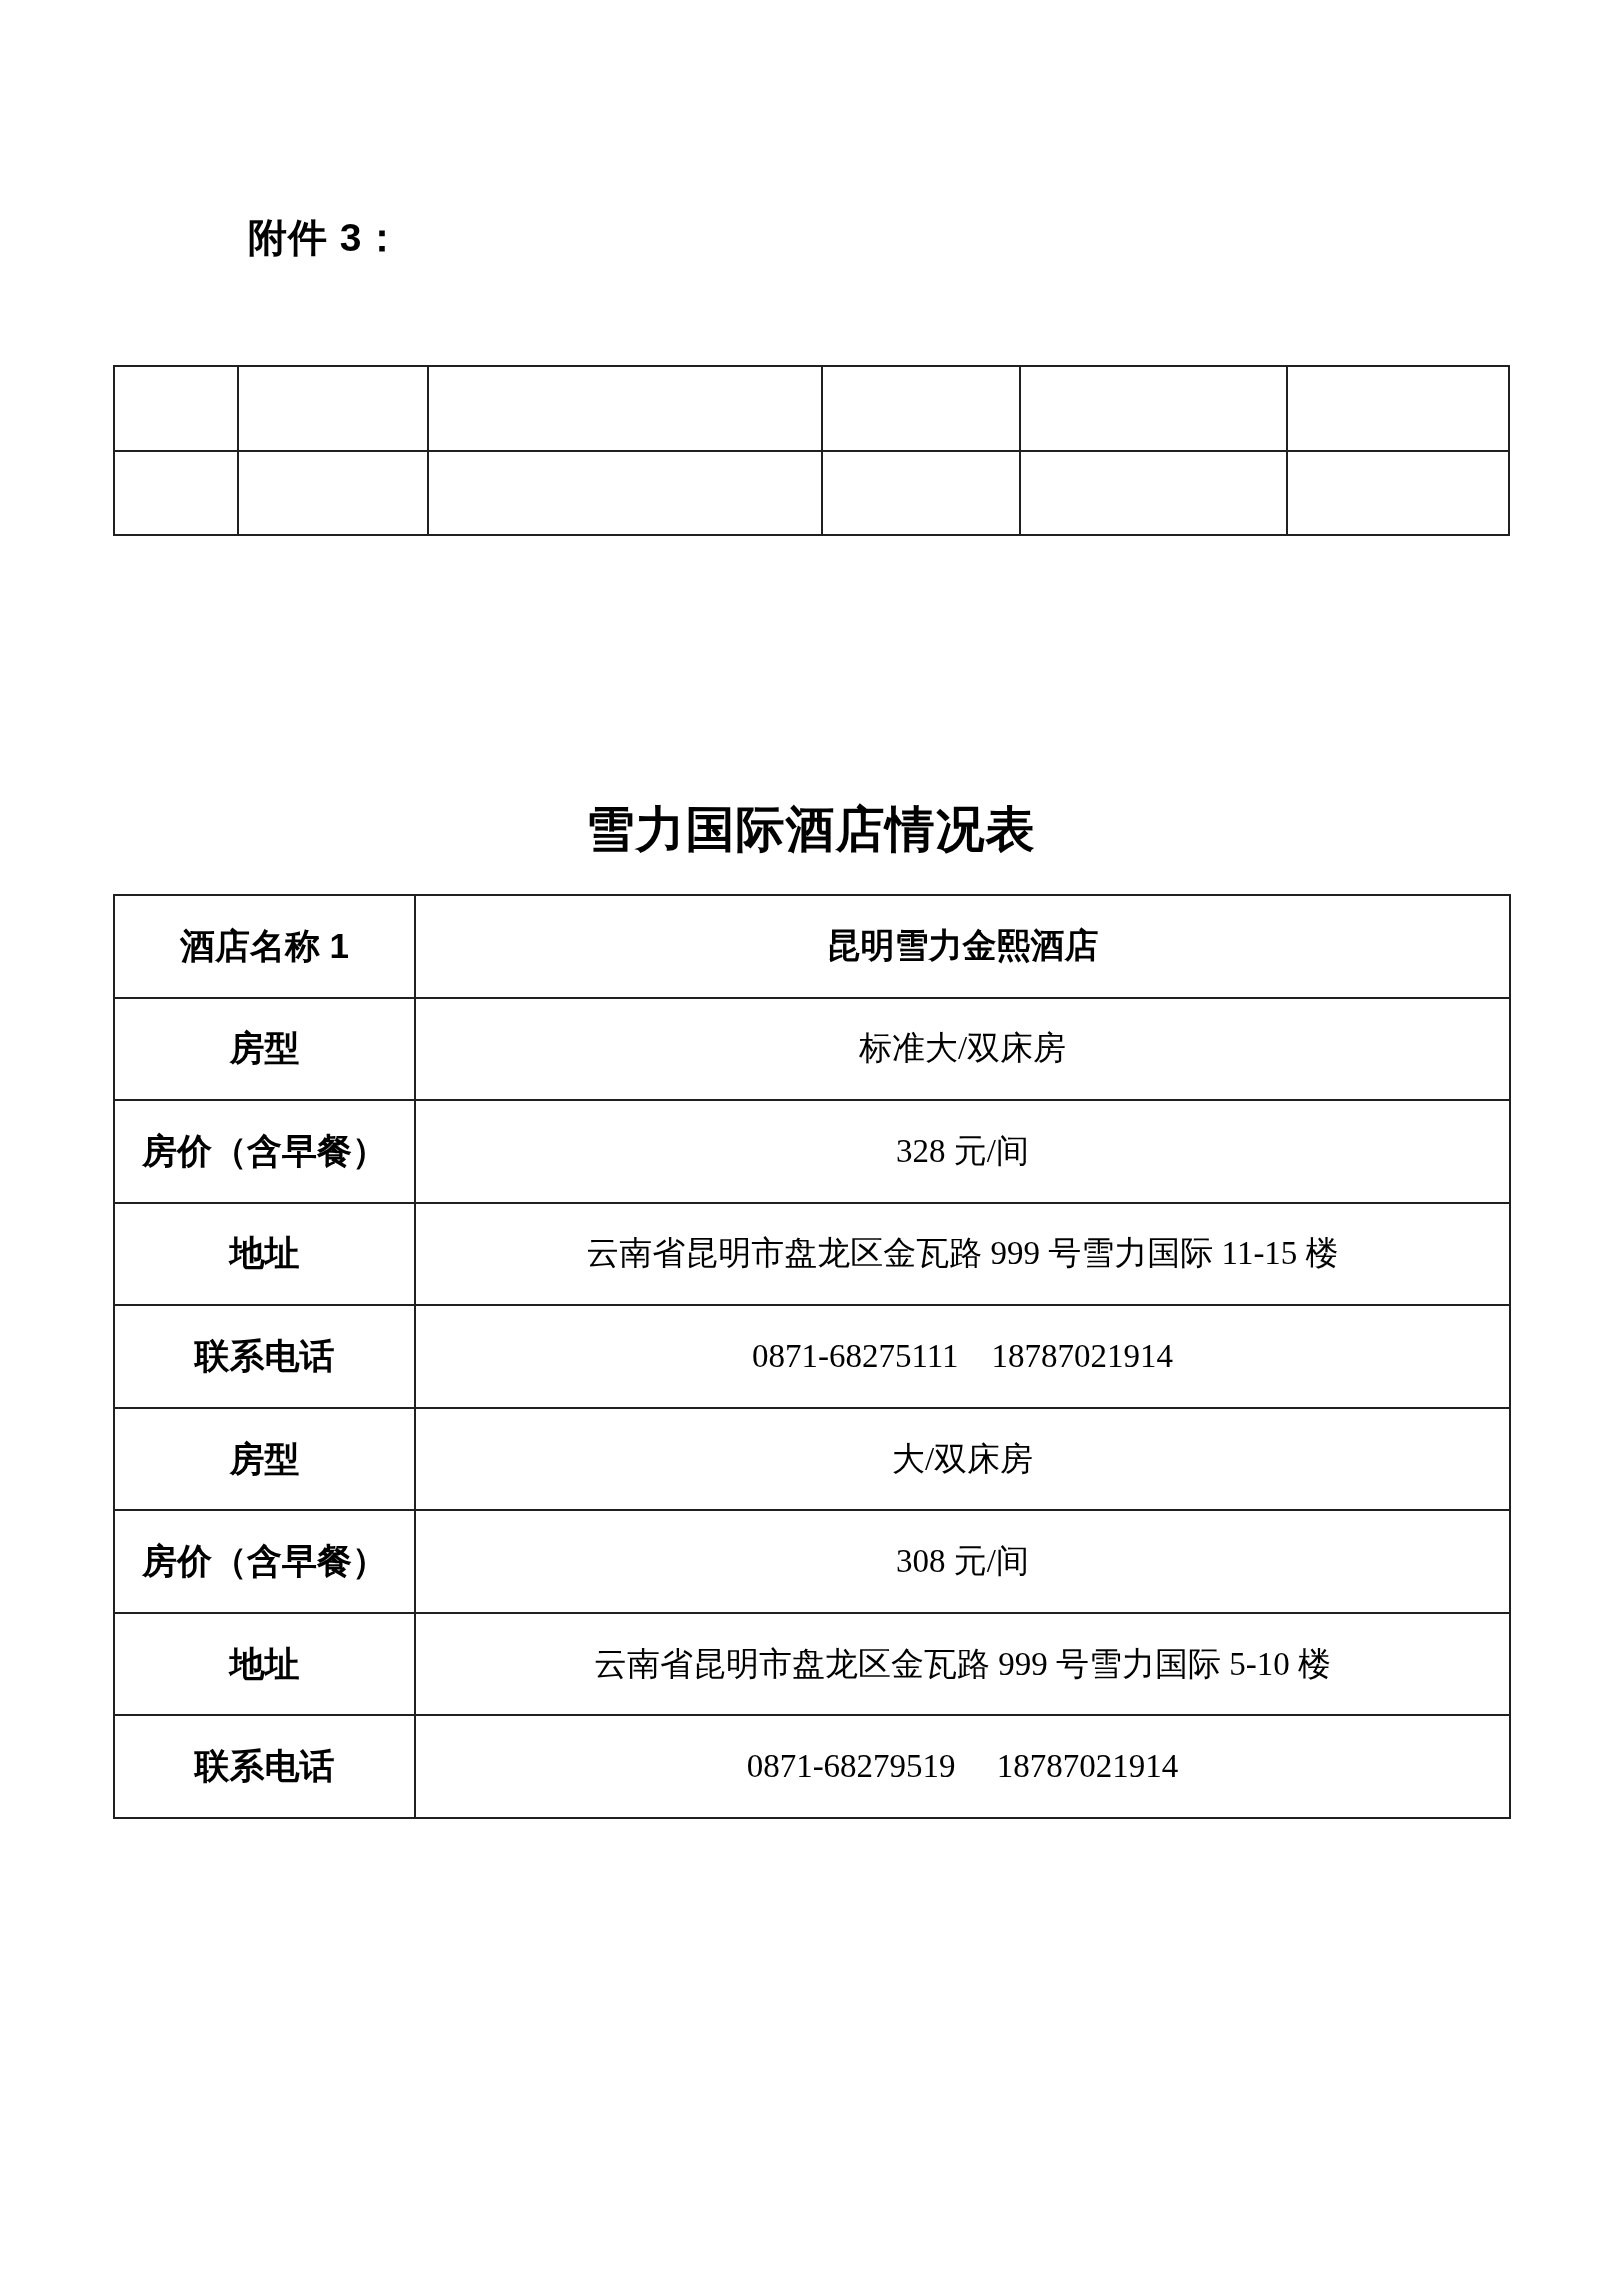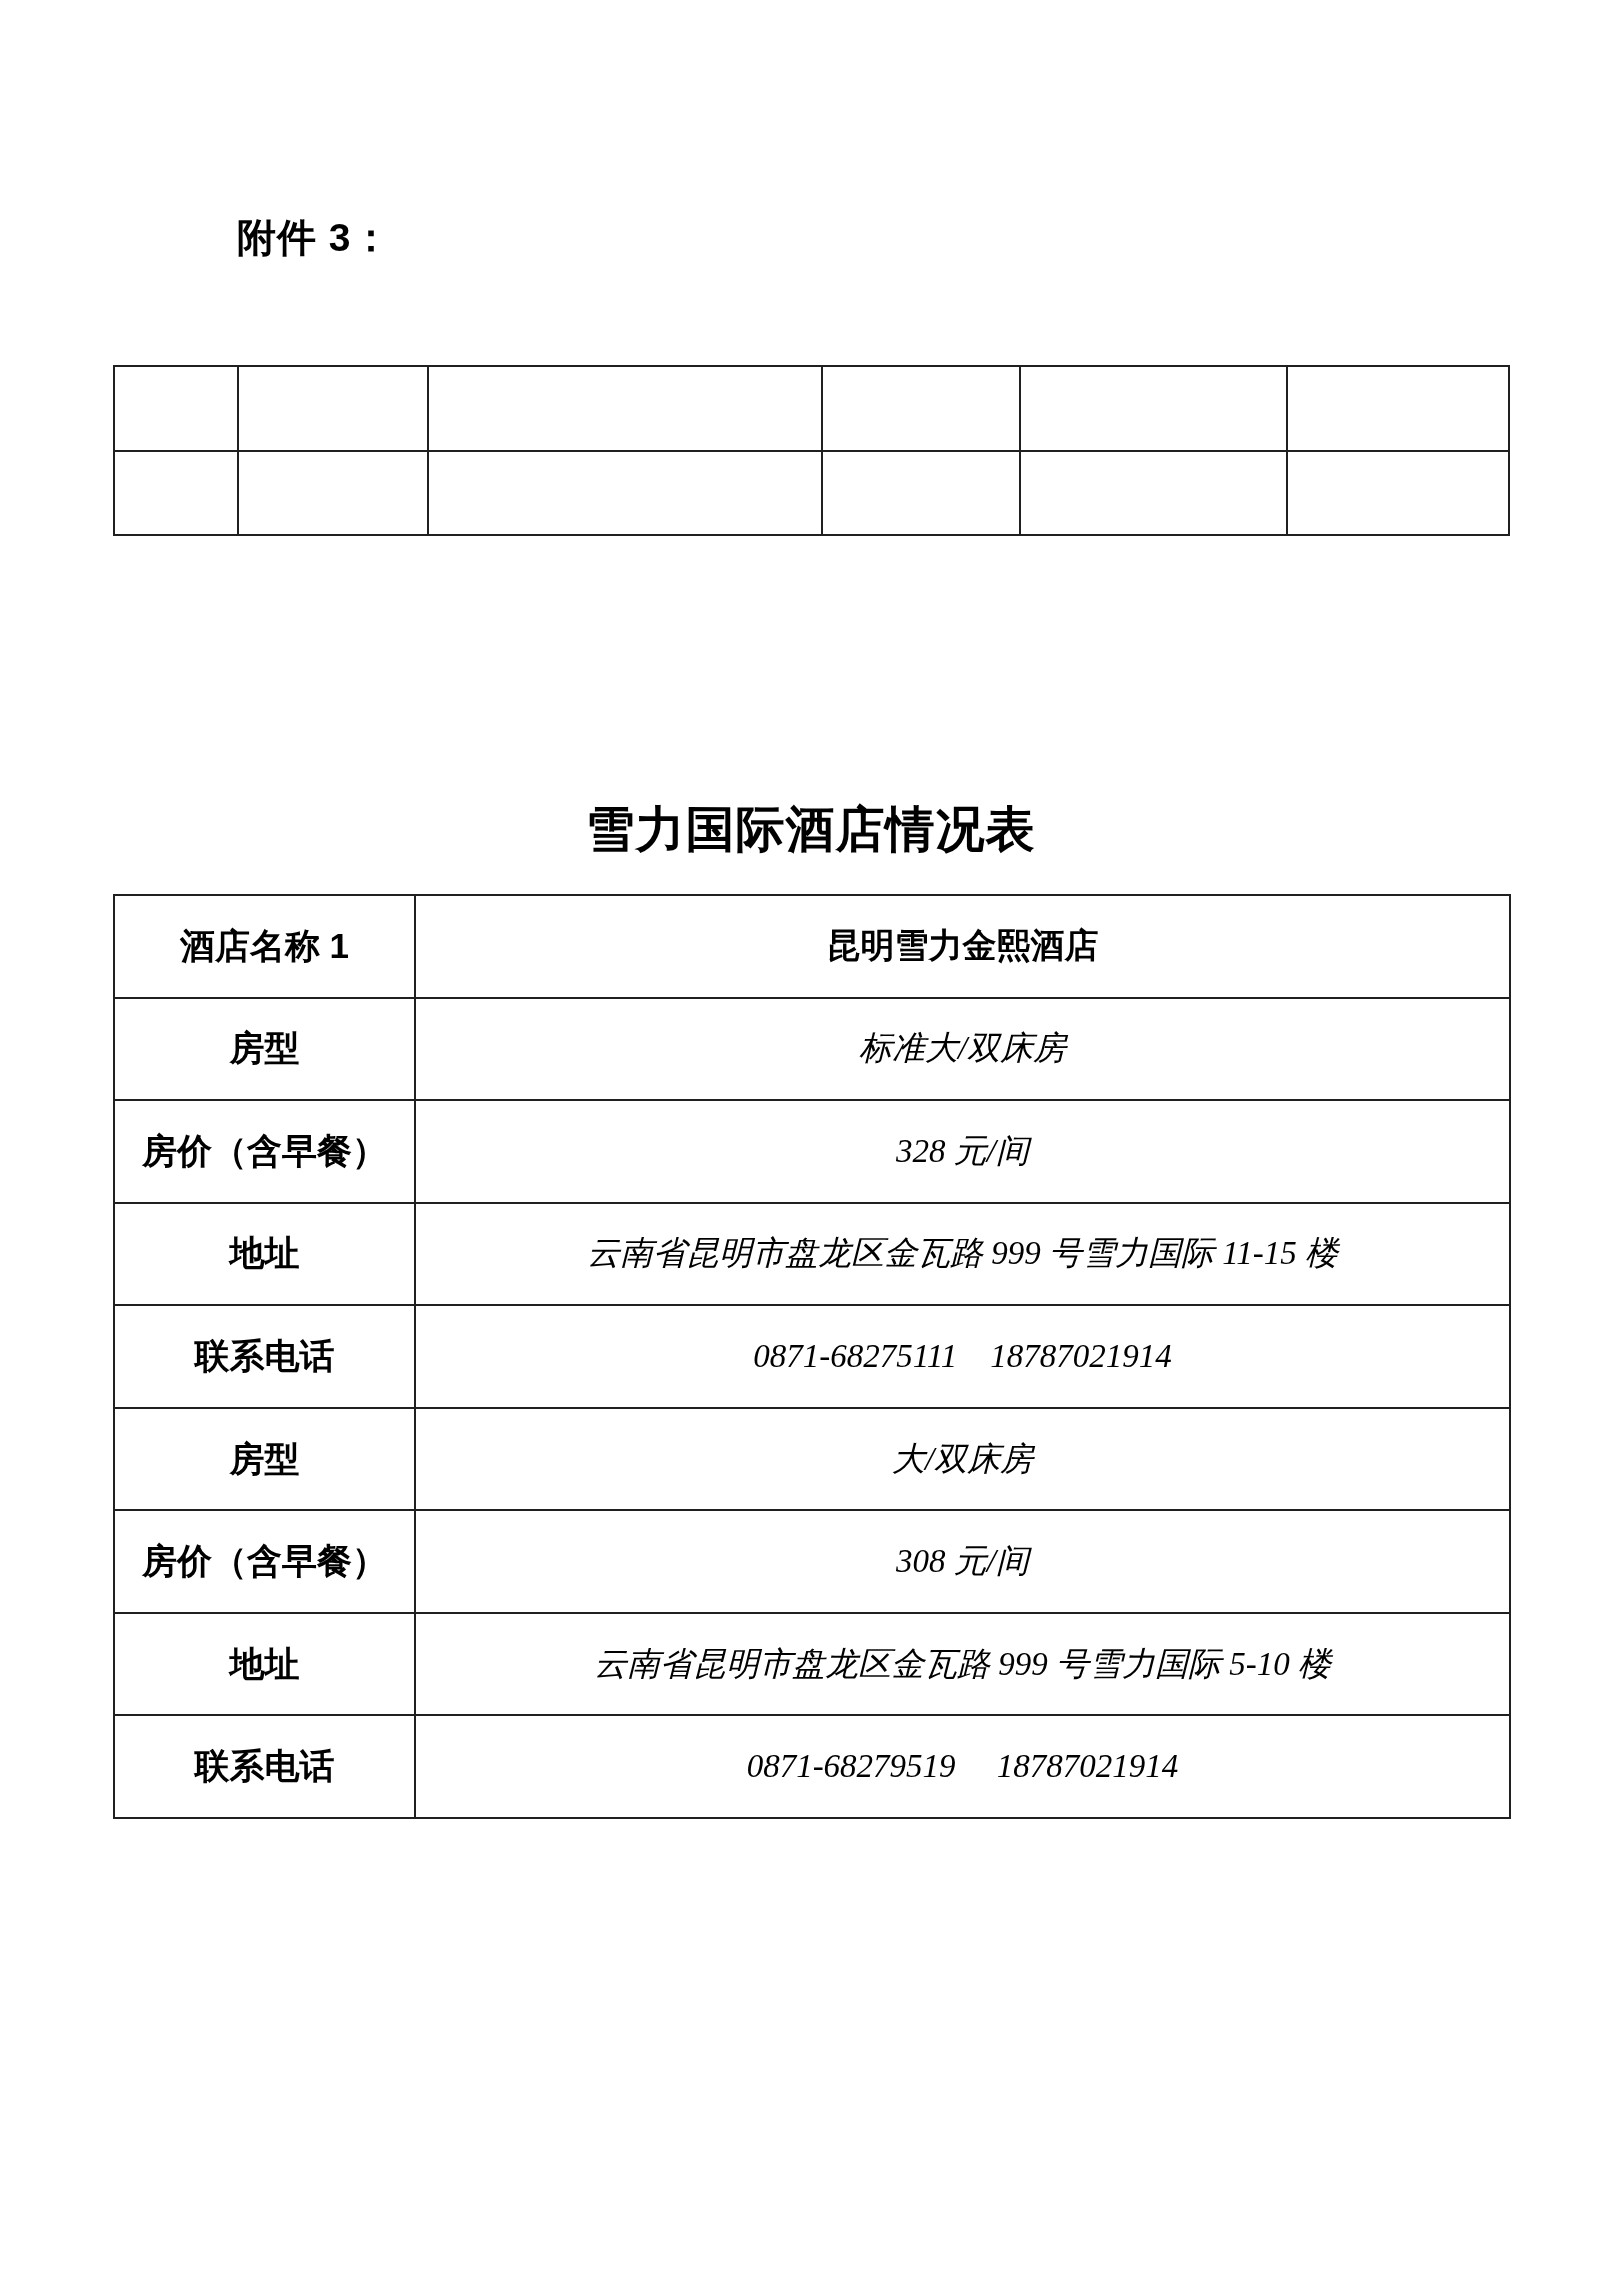--- a/index.html
+++ b/index.html
@@ -16,7 +16,7 @@
 
   .attachment-label {
     position: absolute;
-    left: 237px;
+    left: 248px;
     top: 216px;
     font-family: "Liberation Sans", sans-serif;
     font-weight: 700;

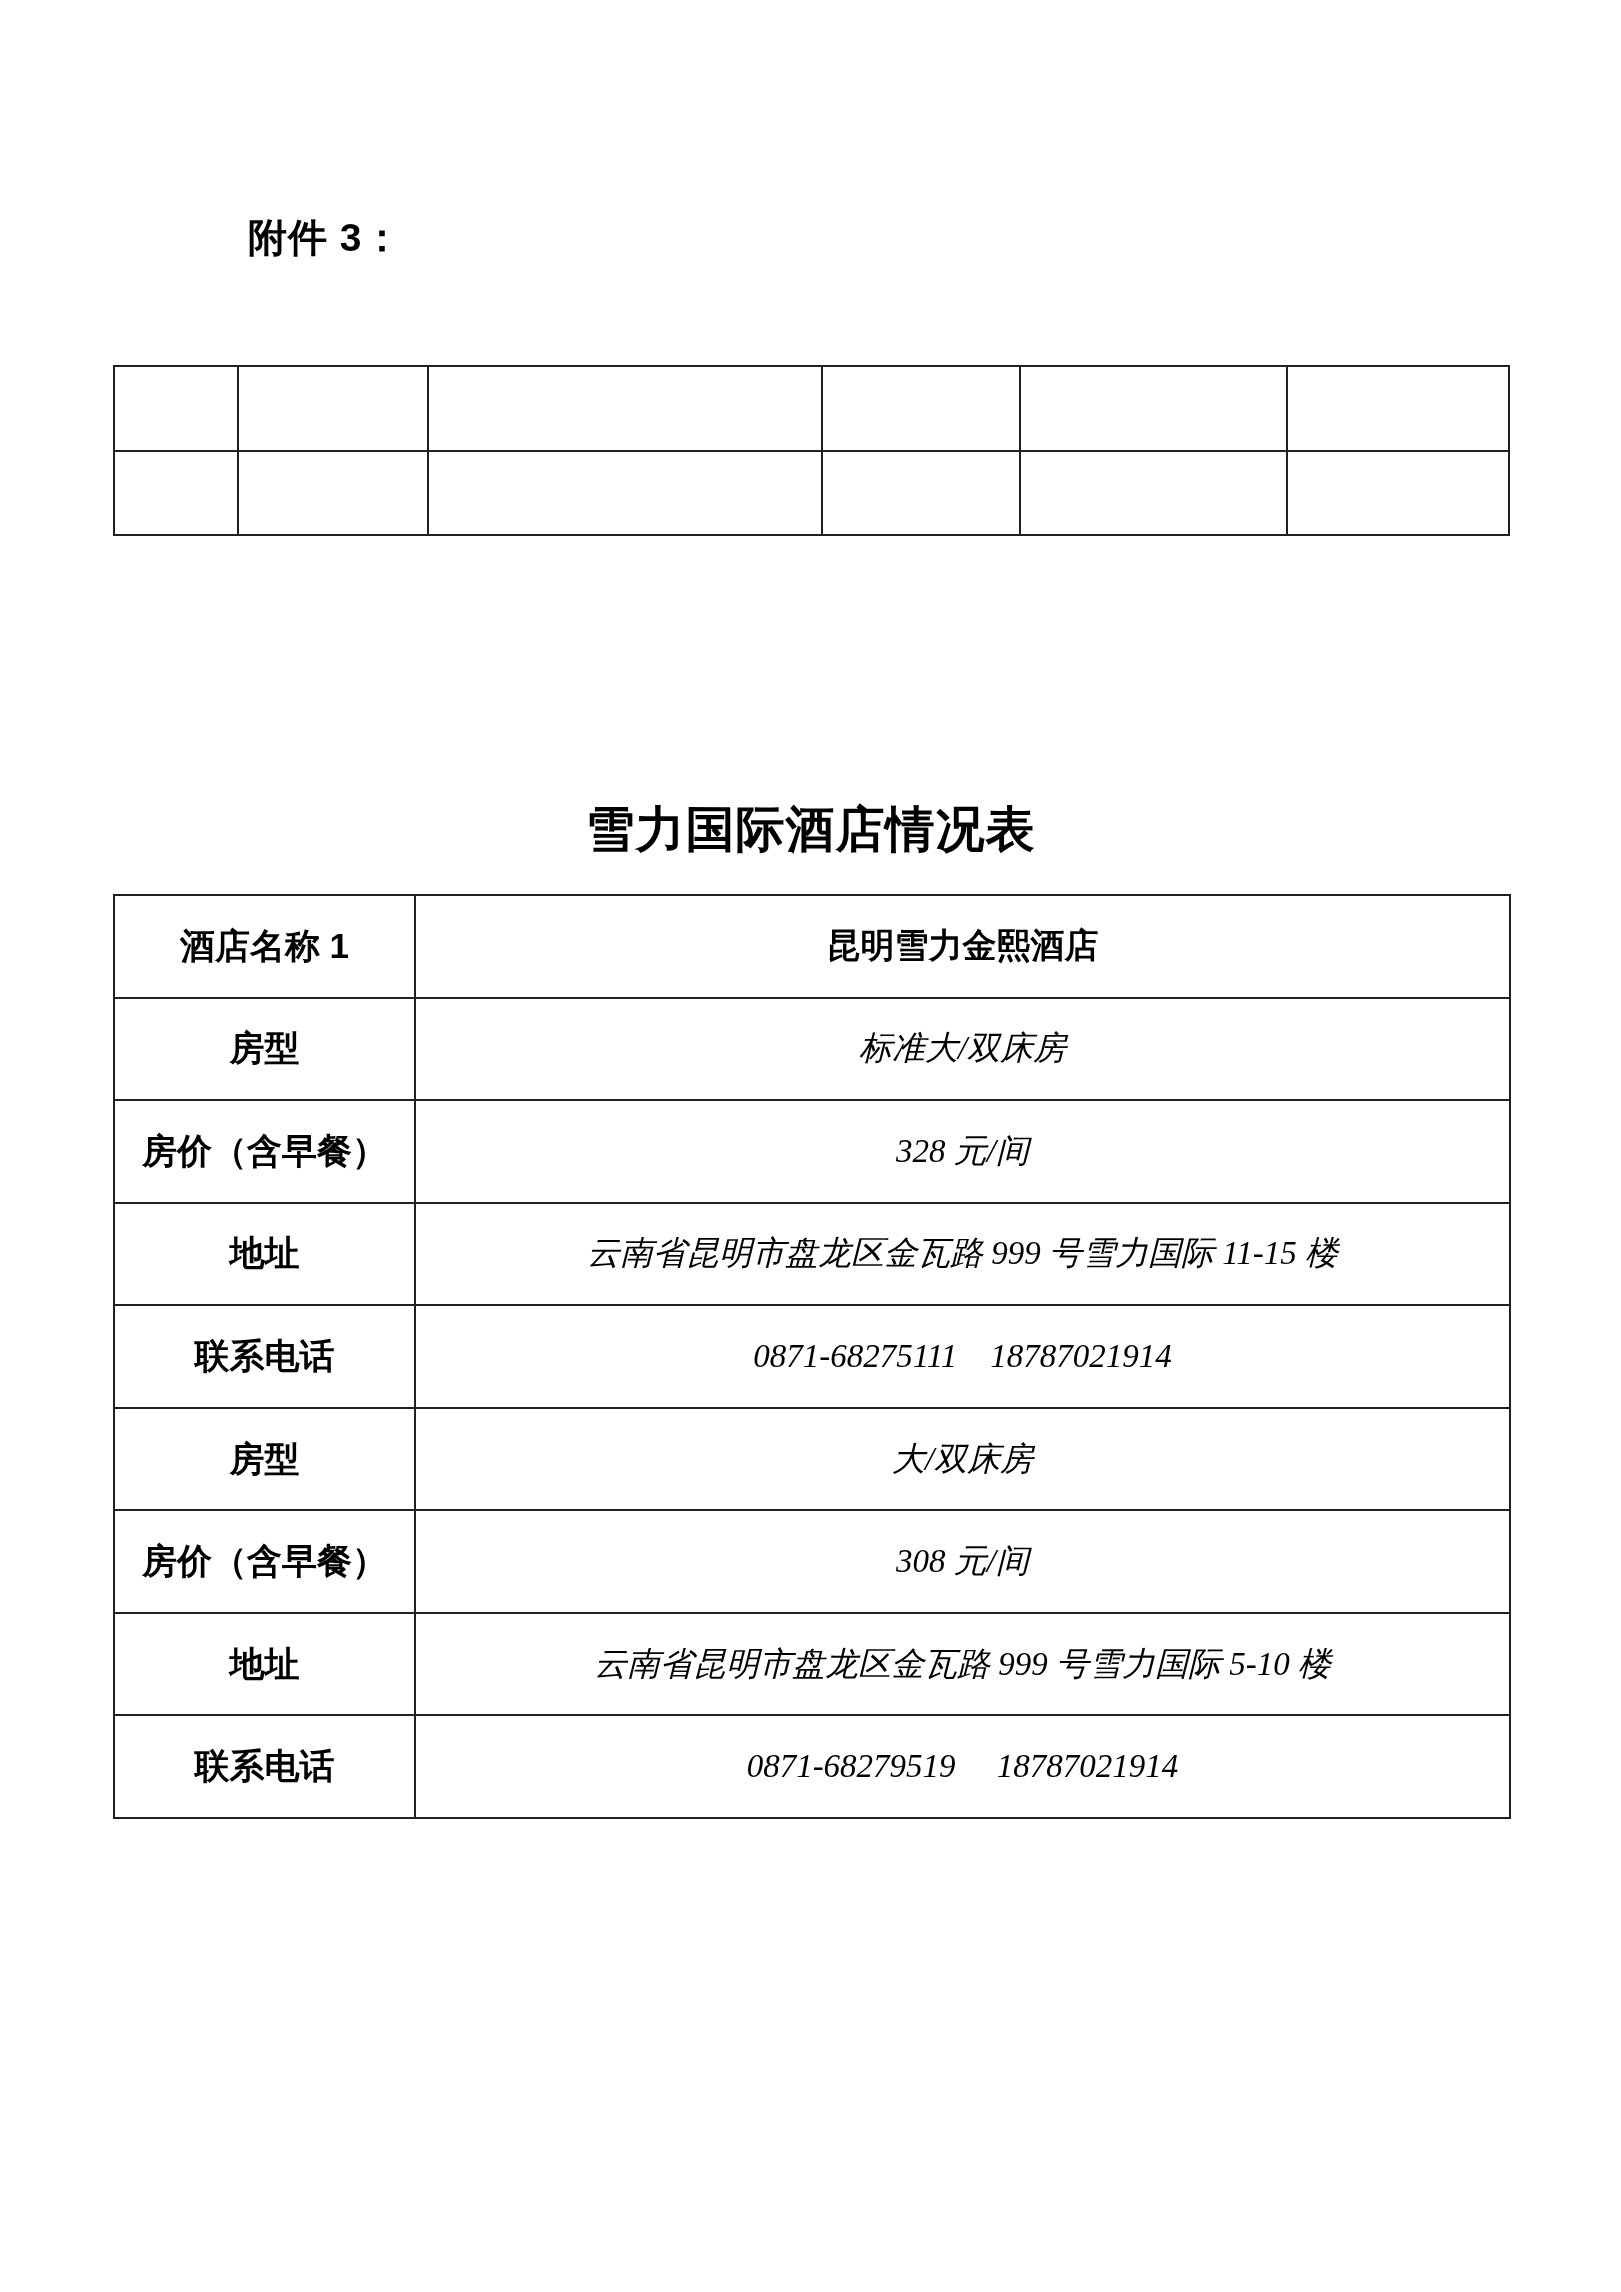--- a/index.html
+++ b/index.html
@@ -92,7 +92,6 @@
     font-weight: 400;
     font-size: 33px;
     white-space: pre-wrap;
-    font-style: italic;
   }
 
   .page-footer {

